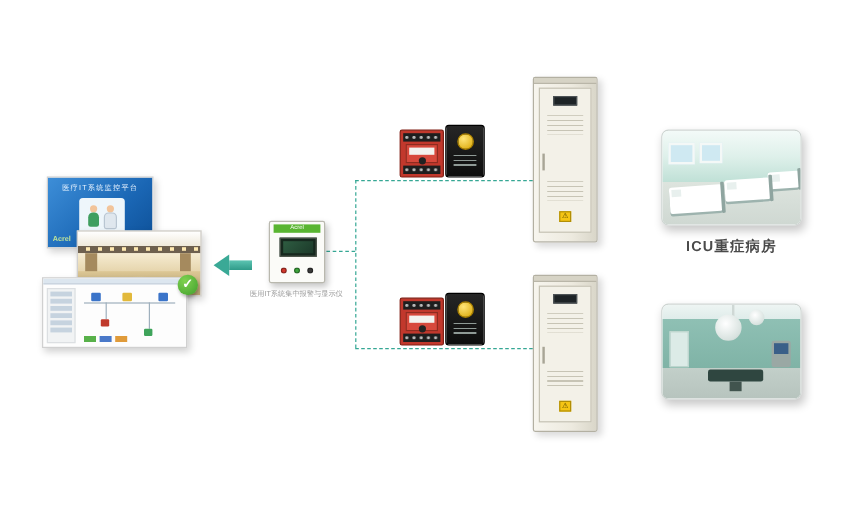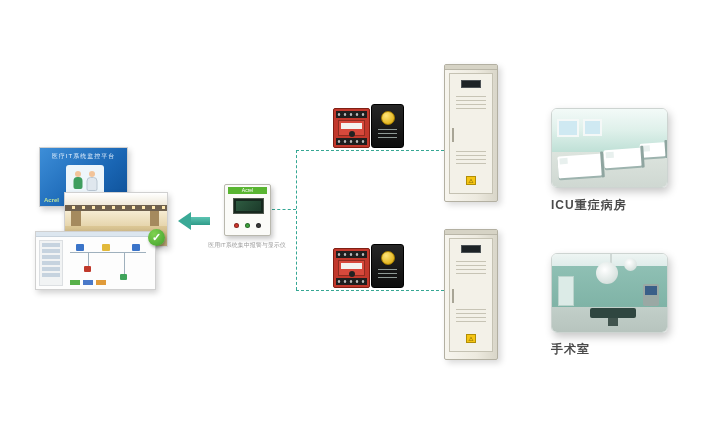--- a/index.html
+++ b/index.html
@@ -122,7 +122,7 @@
 .or-table::after{content:"";position:absolute;left:50%;transform:translateX(-50%);top:10px;width:10px;height:8px;background:#41544e}
 
 
-.branch-label{position:absolute;left:551px;width:117px;font-size:12px;font-weight:bold;color:#4a4a4a;letter-spacing:1px;z-index:2}
+.branch-label{position:absolute;left:551px;width:117px;text-align:center;font-size:12px;font-weight:bold;color:#4a4a4a;letter-spacing:1px;z-index:2}
 .lbl-icu{top:197px}
 .lbl-or{top:341px}
 </style>

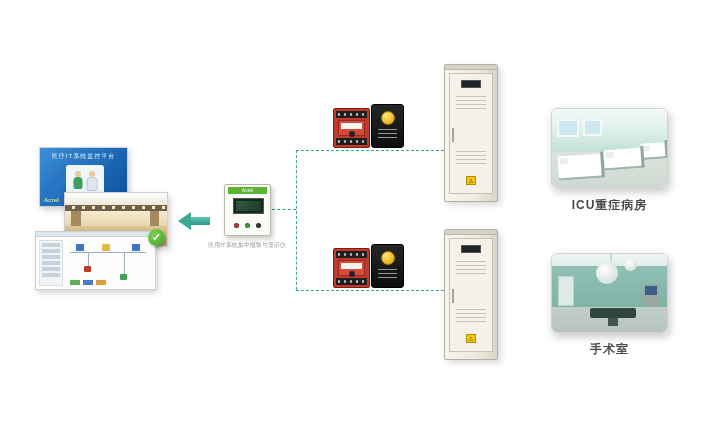--- a/index.html
+++ b/index.html
@@ -274,7 +274,6 @@
     <div class="or-monitor"></div>
     <div class="or-table"></div>
   </div>
-  <div class="branch-label lbl-or">手术室</div>
 
 </div>
 

